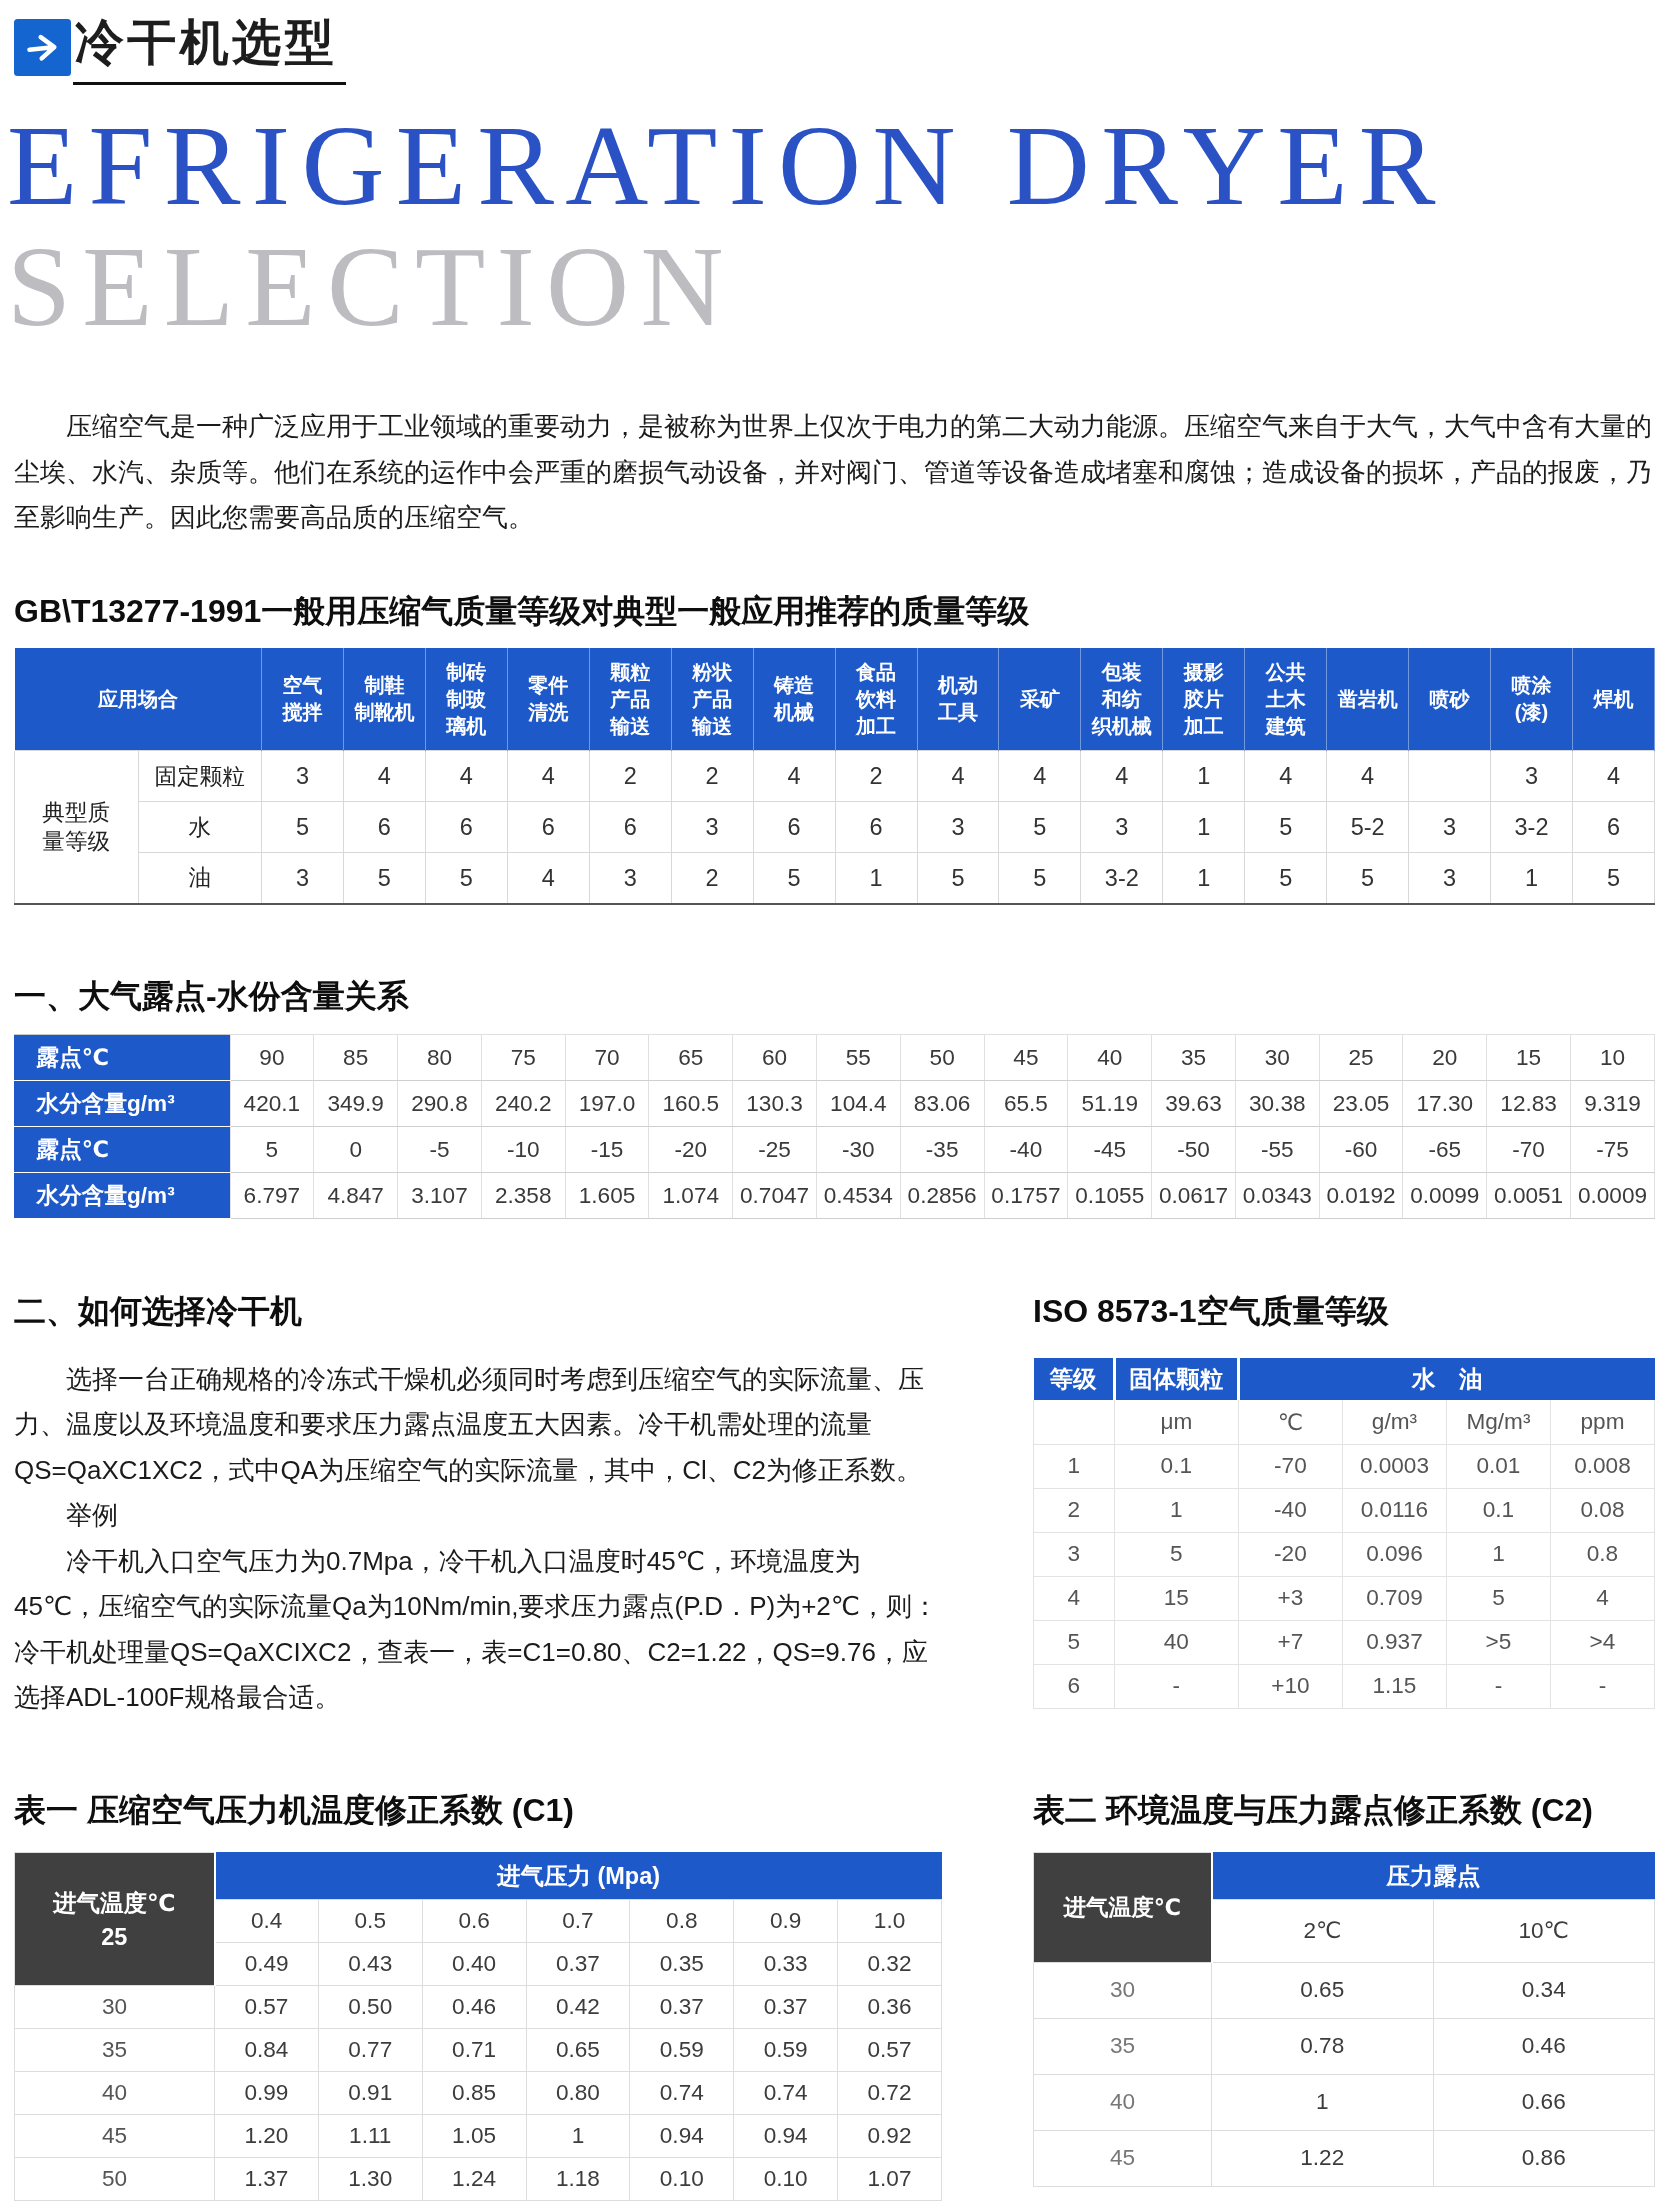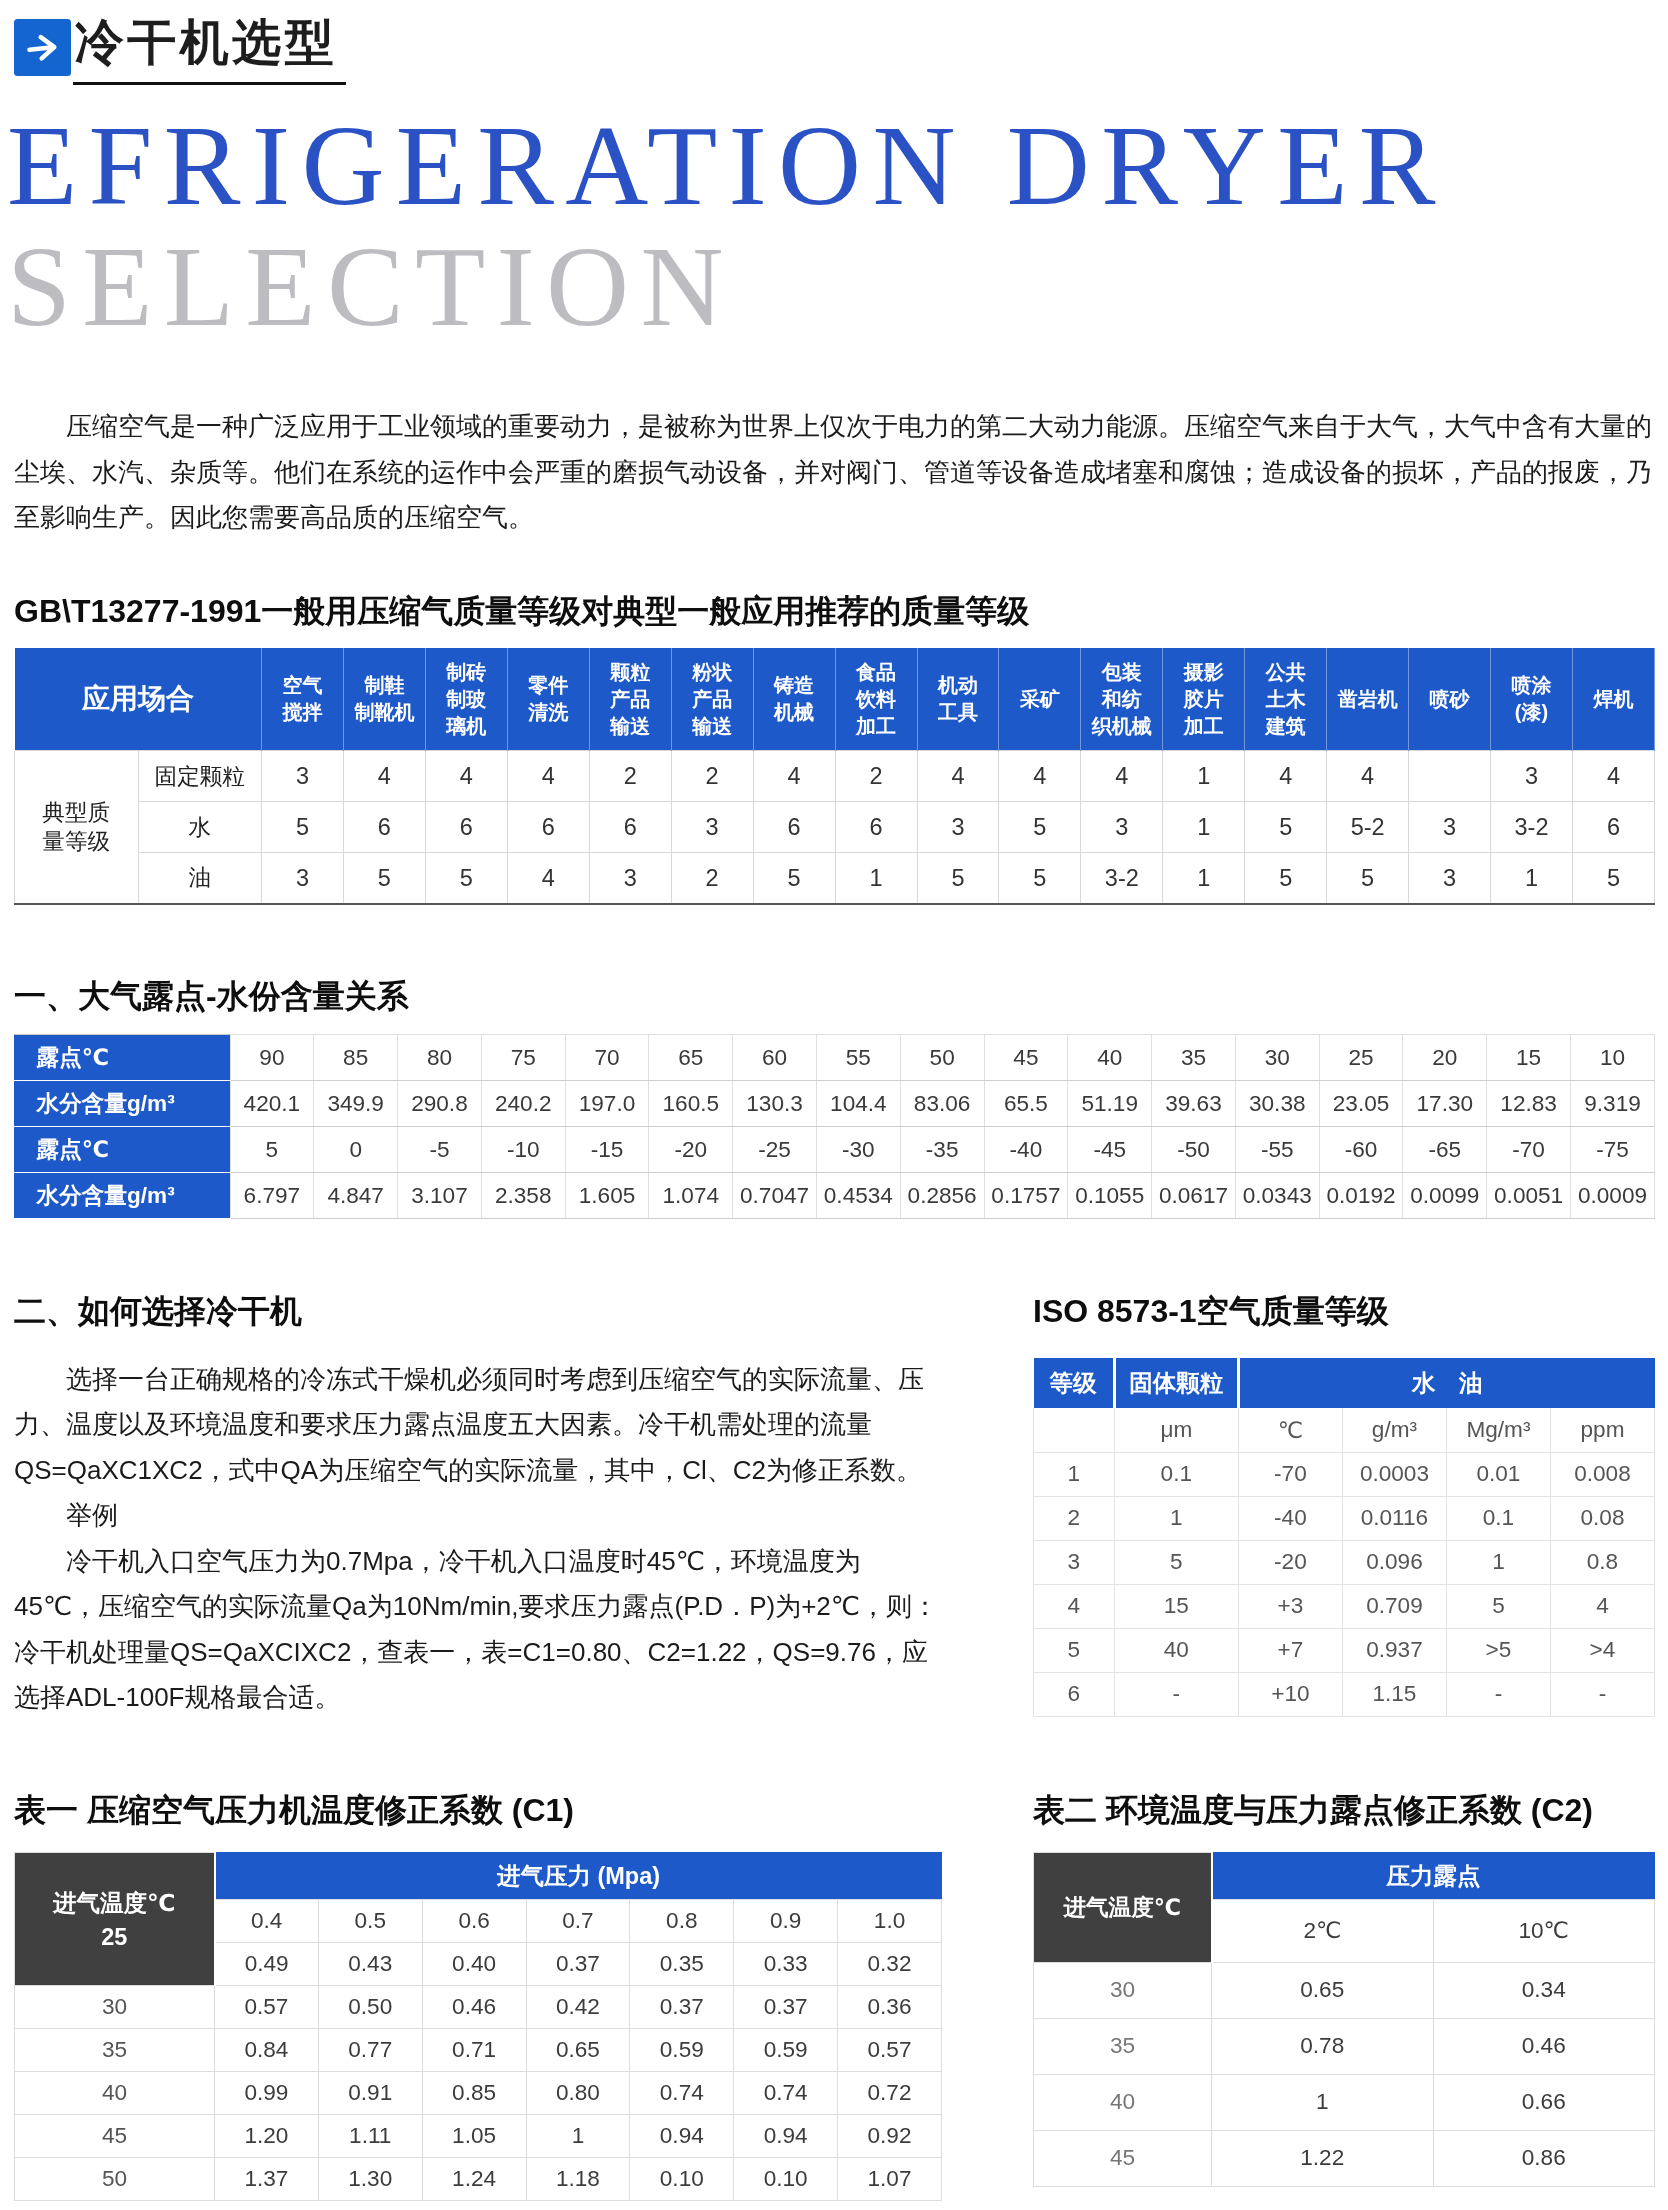--- a/index.html
+++ b/index.html
@@ -28,7 +28,7 @@
   
   table.gb { margin-top:14px; border-bottom:2.6px solid #555; }
   table.gb thead th { background:#1d59c9; color:#fff; font-size:20px; font-weight:700; height:103px; line-height:1.35; white-space:pre-line; border-left:0.9px solid rgba(255,255,255,.38); border-right:0.9px solid rgba(255,255,255,.38); padding:3.5px 1.7px; }
-  table.gb thead th.corner { width:247px; font-size:28px; }
+  table.gb thead th.corner { width:247px; font-size:20px; }
   table.gb tbody th, table.gb tbody td { border:0.9px solid #d8d8d8; height:51px; }
   table.gb tbody th { font-size:22.6px; font-weight:400; color:#222; white-space:pre-line; line-height:1.3; background:#fff; }
   table.gb tbody td { font-size:23.5px; color:#333; }

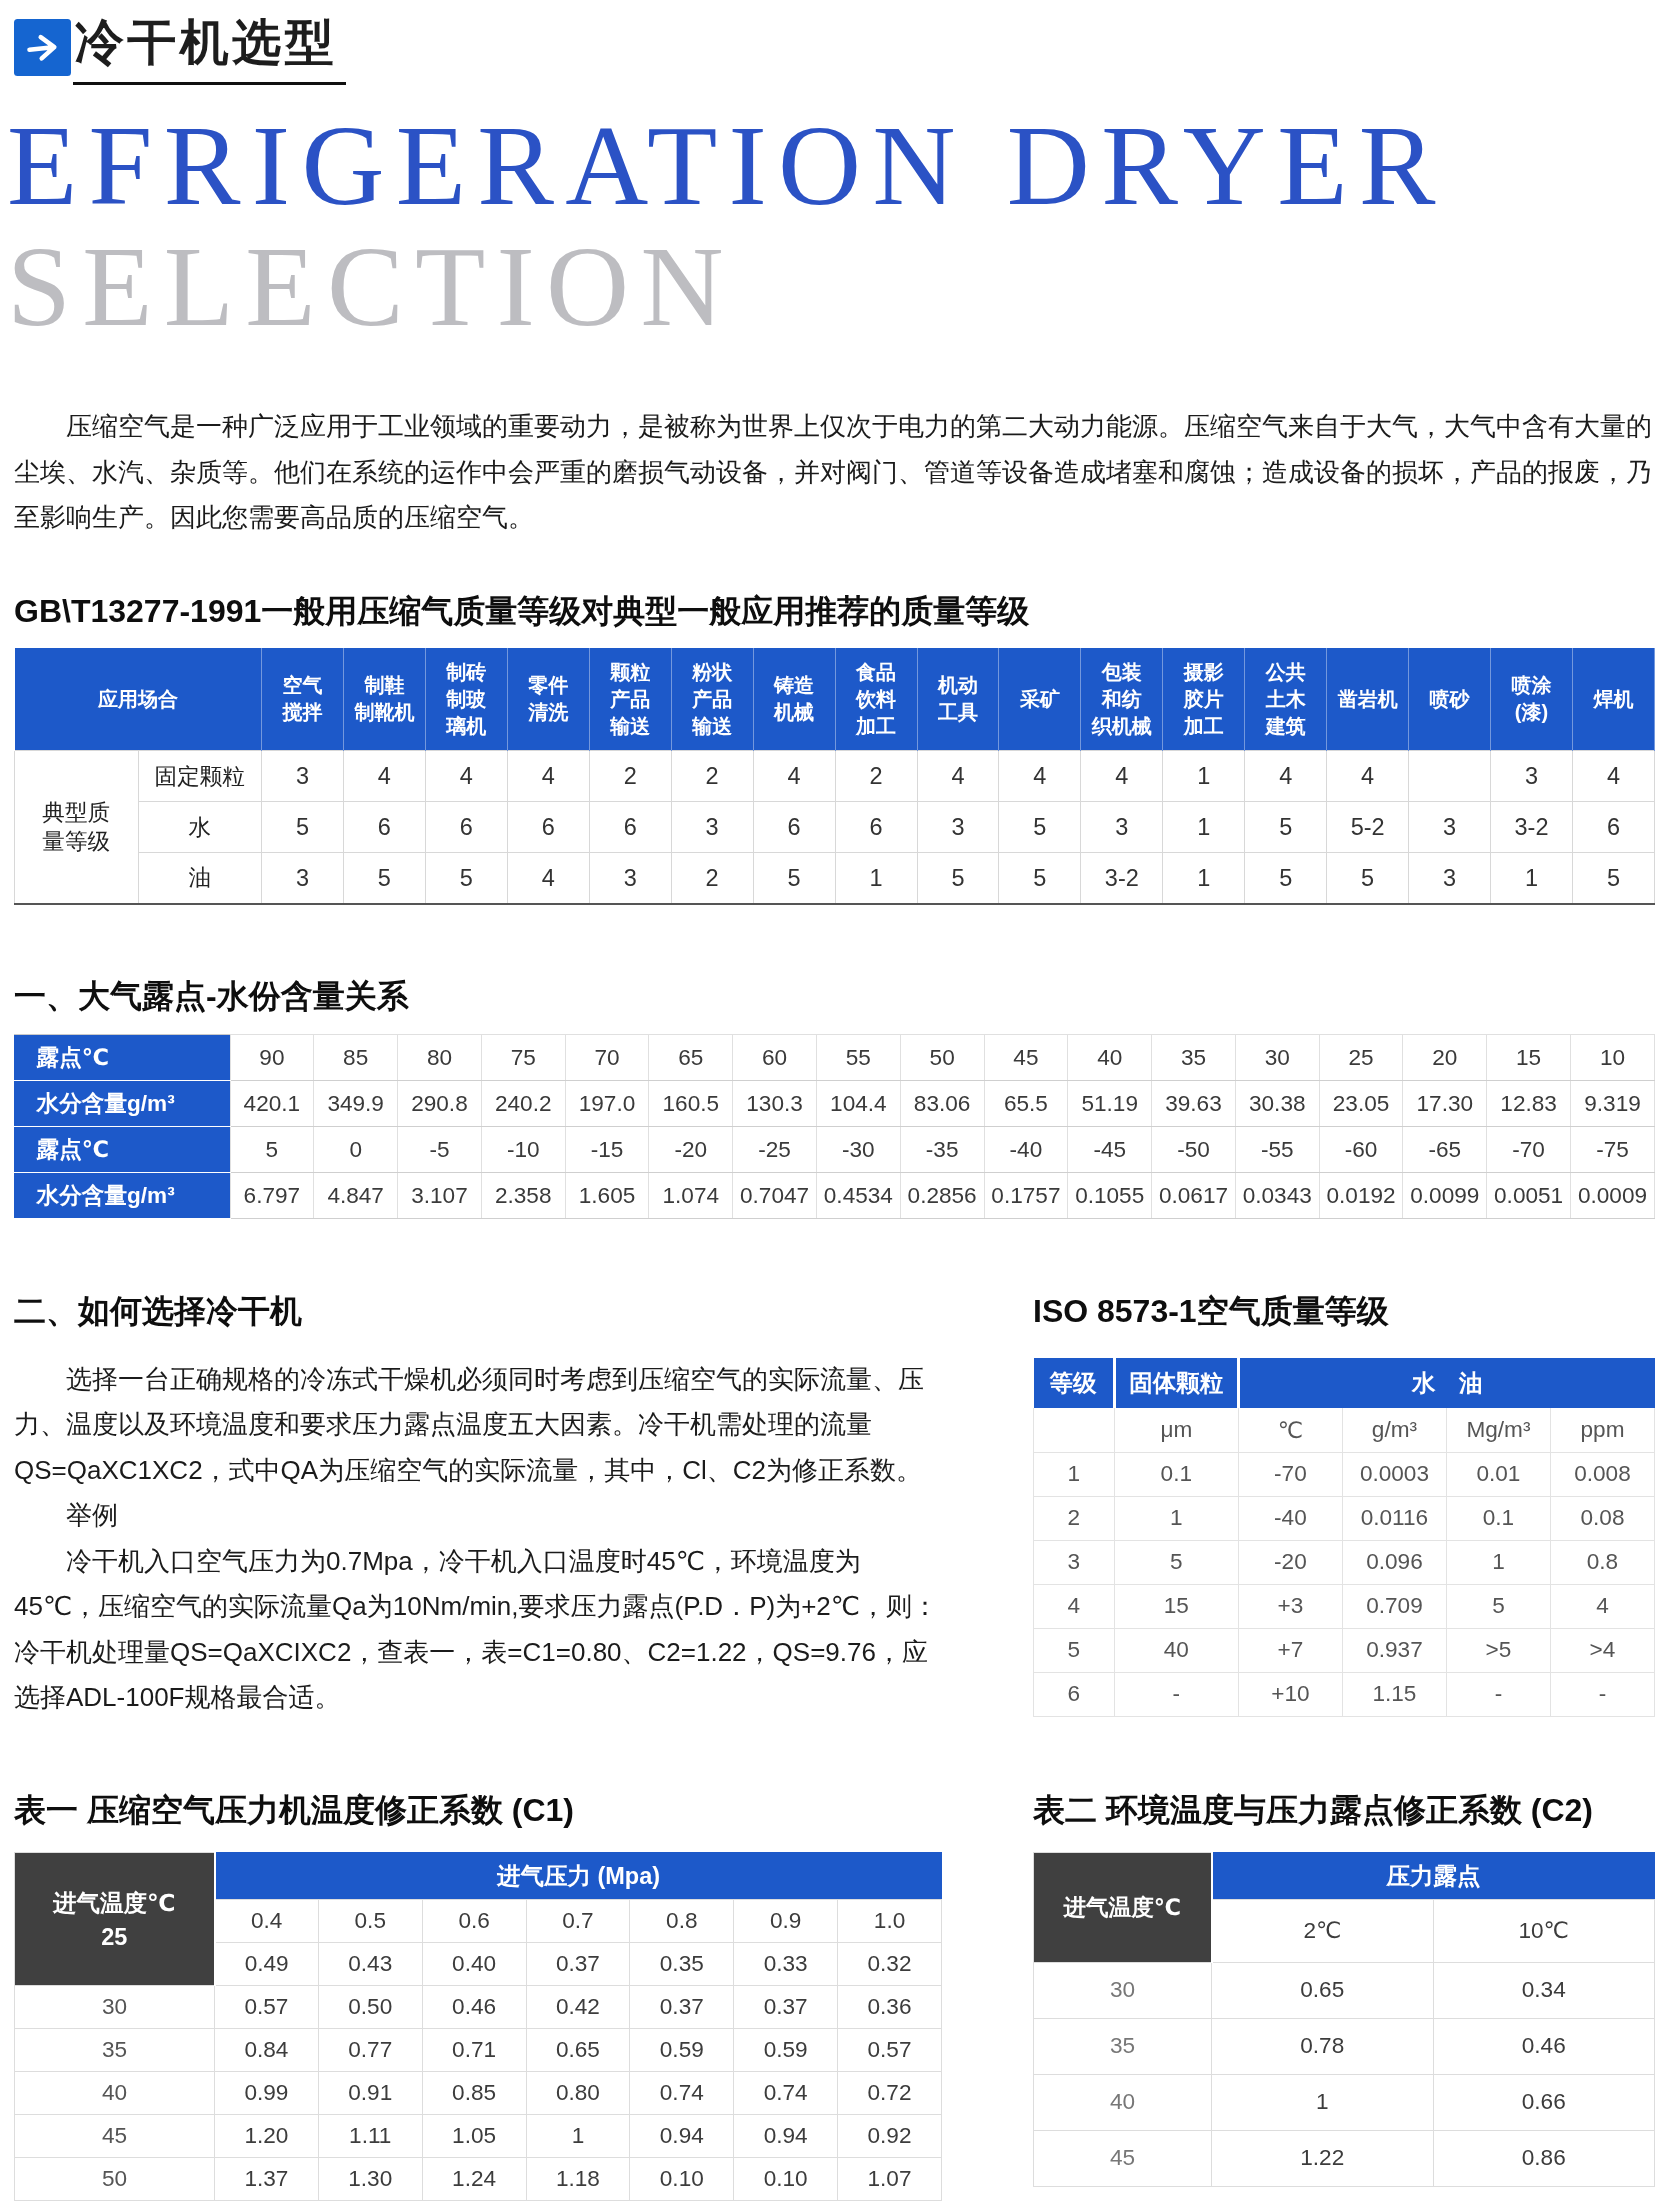--- a/index.html
+++ b/index.html
@@ -48,7 +48,7 @@
 
   
   table.iso { margin-top:24px; border-bottom:1.7px solid #555; }
-  table.iso th.blue { background:#1d59c9; color:#fff; font-size:23.5px; font-weight:700; height:50px; border-right:3.5px solid #fff; }
+  table.iso th.blue { background:#1d59c9; color:#fff; font-size:23.5px; font-weight:700; height:42px; border-right:3.5px solid #fff; }
   table.iso th.blue:last-child { border-right:none; }
   table.iso th.g { width:13%; }
   table.iso th.s { width:20%; }

